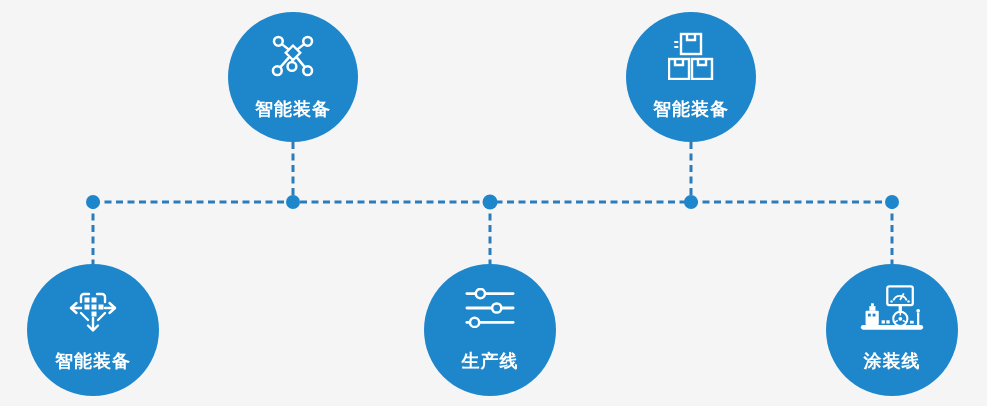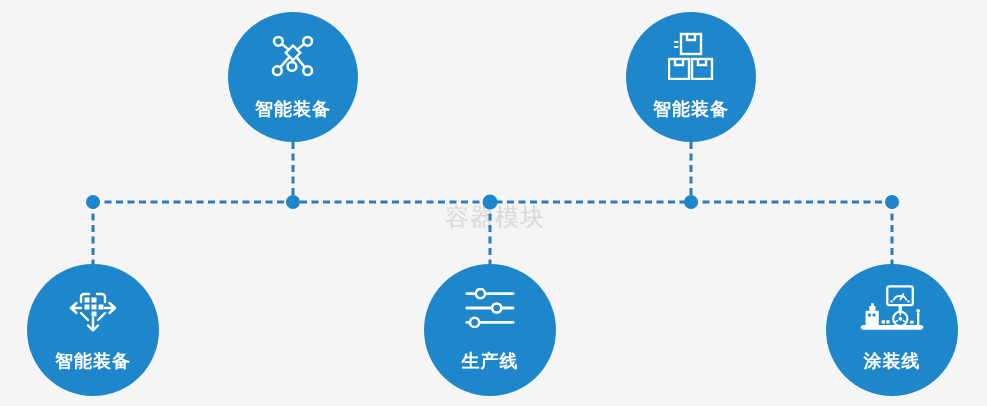--- a/index.html
+++ b/index.html
@@ -39,7 +39,6 @@
 
 <div class="stage">
 
-  <div class="watermark">容器模块</div>
 
   <svg class="connectors" width="987" height="406" aria-hidden="true">
     <g stroke="#2b7cbb" stroke-width="3" stroke-dasharray="7 4.5" fill="none">

